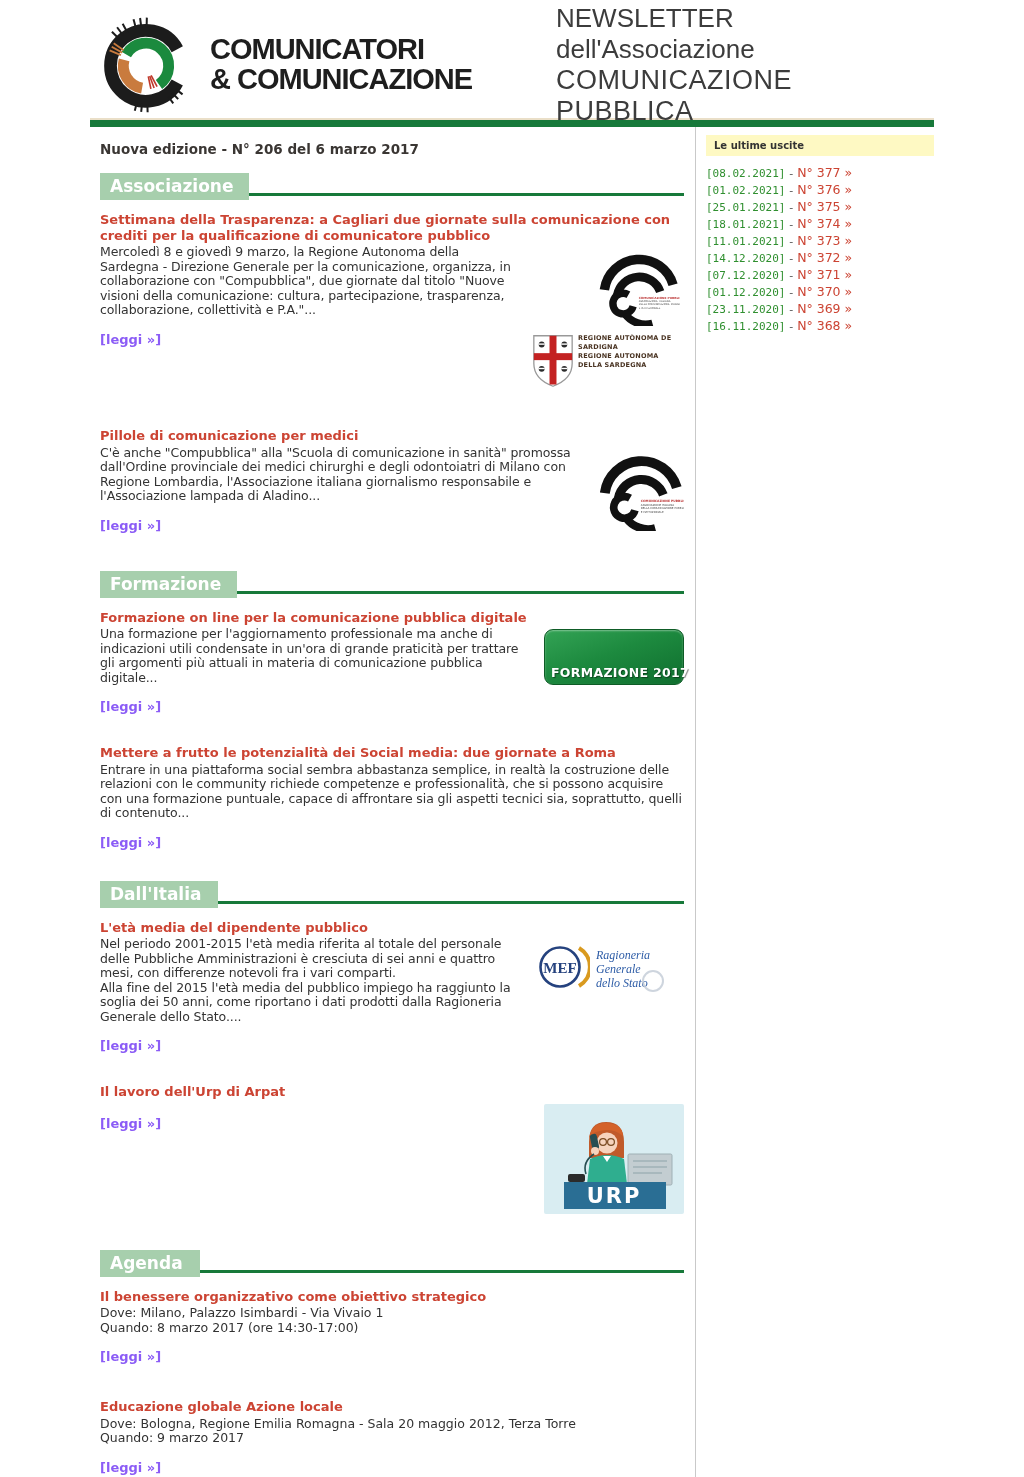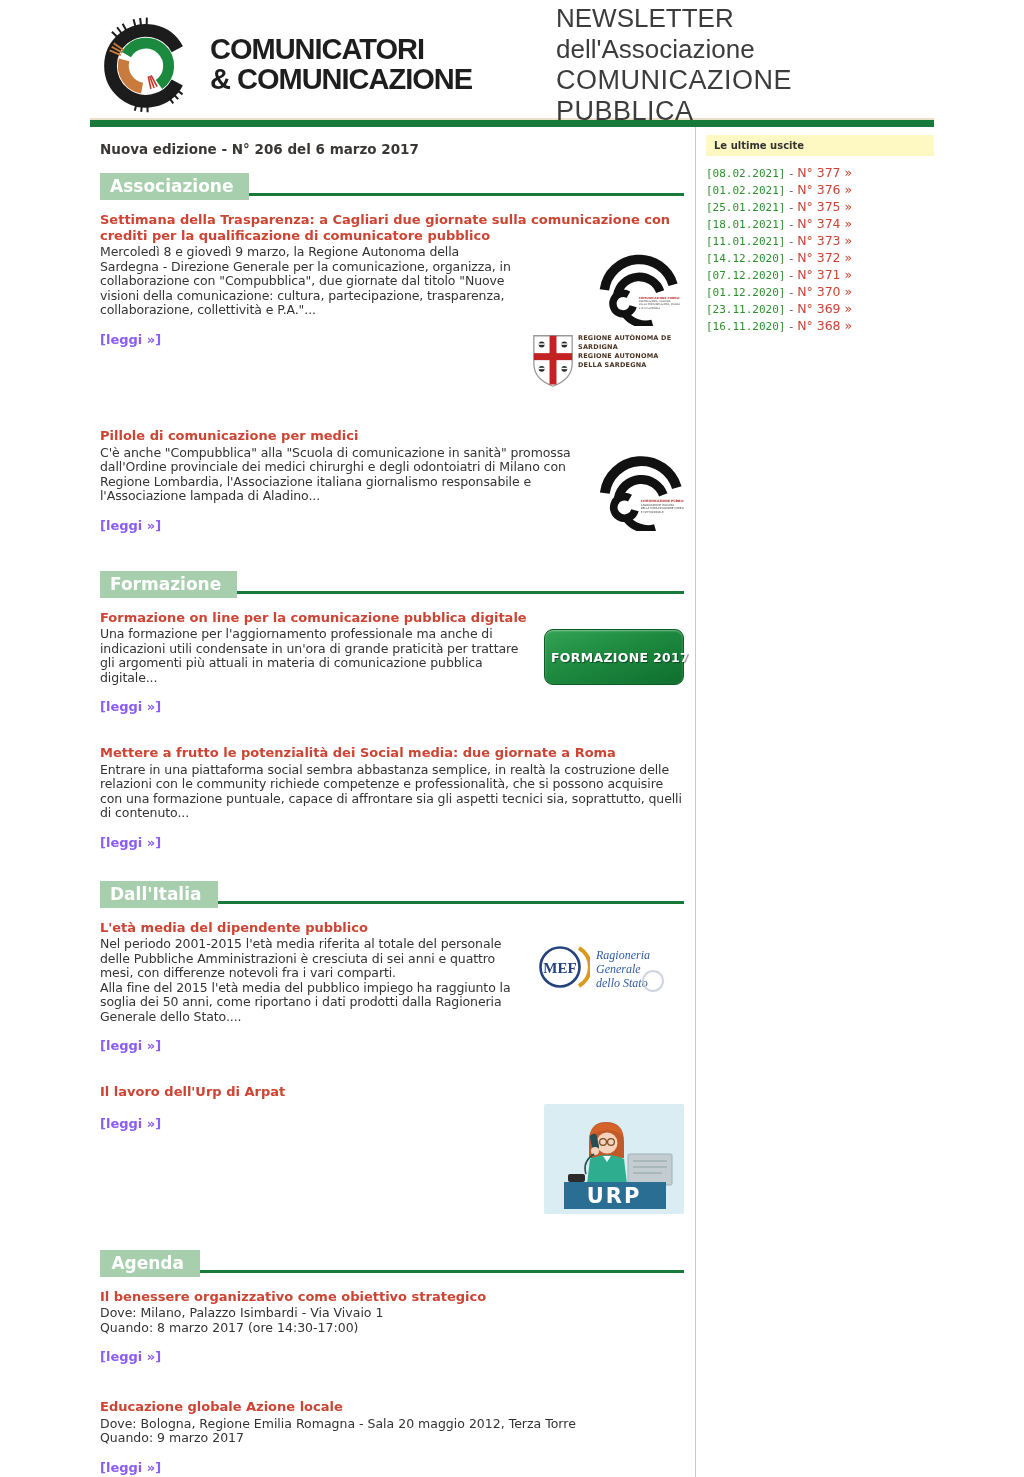--- a/index.html
+++ b/index.html
@@ -29,7 +29,7 @@
 
   .edition-title { font-size:13.5px; font-weight:bold; color:#3a3633; margin:8px 0 4px 0; }
 
-  .section-head { display:flex; align-items:flex-end; margin:24px 0 12px 0;text-align:right; }
+  .section-head { display:flex; align-items:flex-end; margin:24px 0 12px 0; }
   .section-head.first { margin-top:16px; }
   .section-label { background:#a7cfad; color:#ffffff; font-size:17px; font-weight:bold; padding:3px 16px 4px 10px; min-width:100px; }
   .section-rule { flex:1; height:3px; background:#17793a; margin-bottom:4px; }

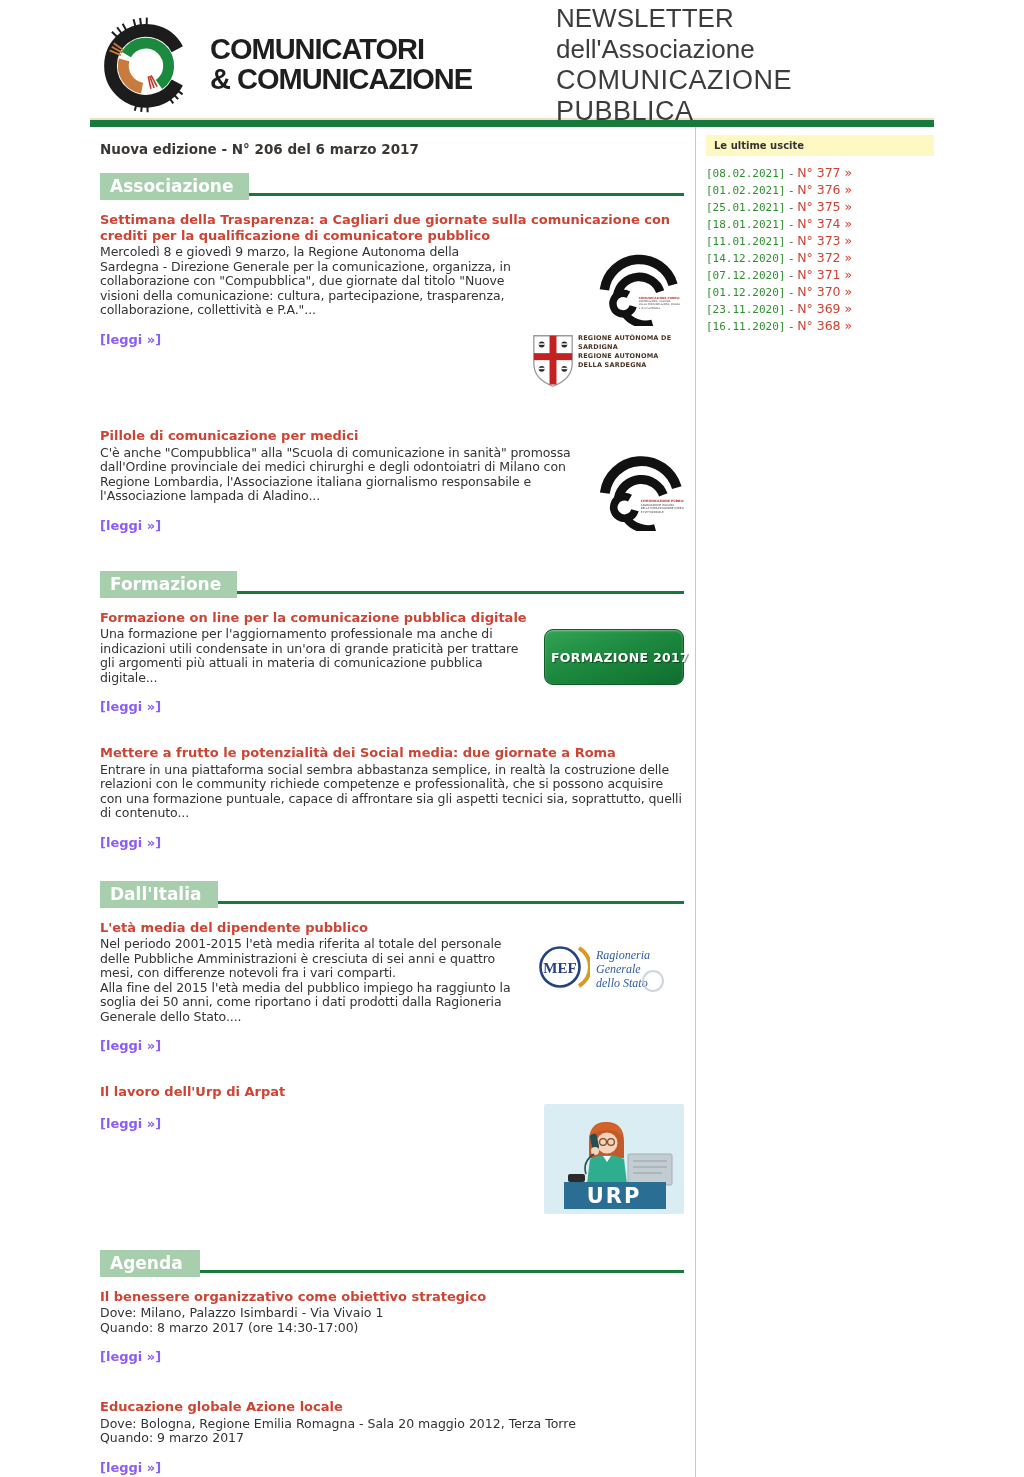--- a/index.html
+++ b/index.html
@@ -61,7 +61,7 @@
   .formazione-badge {
     width:140px; height:56px; border-radius:9px; border:1px solid #0e5c26;
     background:linear-gradient(160deg,#33a355 0%,#1d8a3f 45%,#0f6e2e 100%);
-    display:flex; align-items:center; padding:4px 6px 4px 4px; gap:2px;
+    display:flex; align-items:flex-end; padding:4px 6px 4px 4px; gap:2px;
     box-shadow:inset 0 1px 2px rgba(255,255,255,0.4);
   }
   .formazione-badge .fb-text { color:#fff; font-weight:bold; font-size:12.5px; letter-spacing:0.3px; text-shadow:1px 1px 1px rgba(0,0,0,0.45); white-space:nowrap; }

